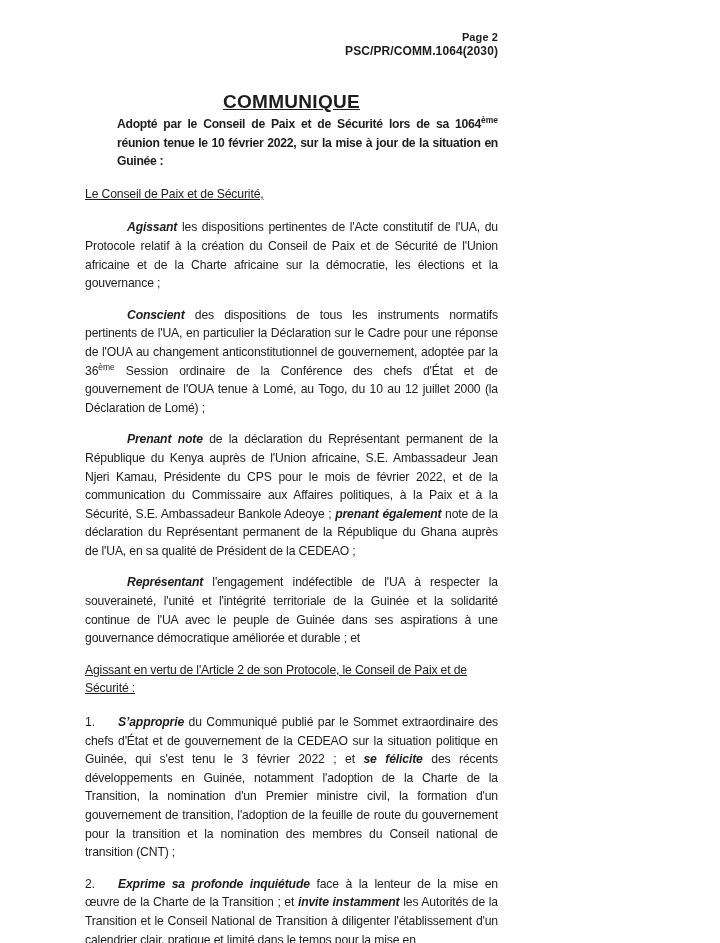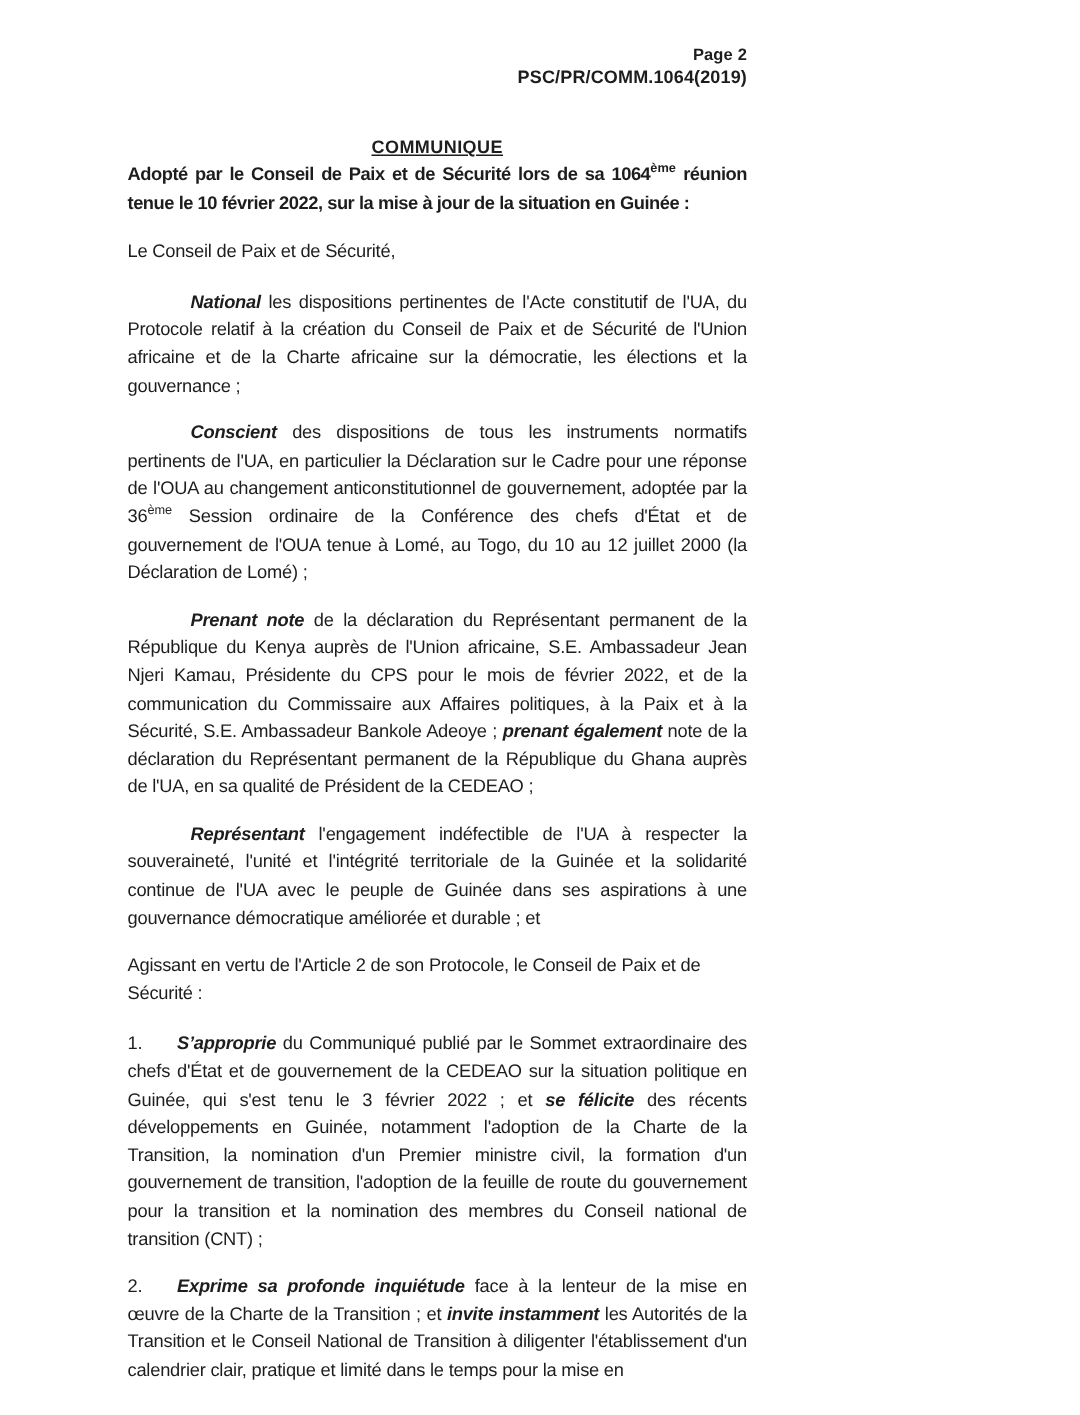--- a/index.html
+++ b/index.html
@@ -88,7 +88,7 @@
 
   <div class="doc-header">
     <div class="page-num">Page 2</div>
-    <div class="doc-ref">PSC/PR/COMM.1064(2019)</div>
+    <div class="doc-ref">PSC/PR/COMM.1064(2030)</div>
   </div>
 
   <div class="title">COMMUNIQUE</div>

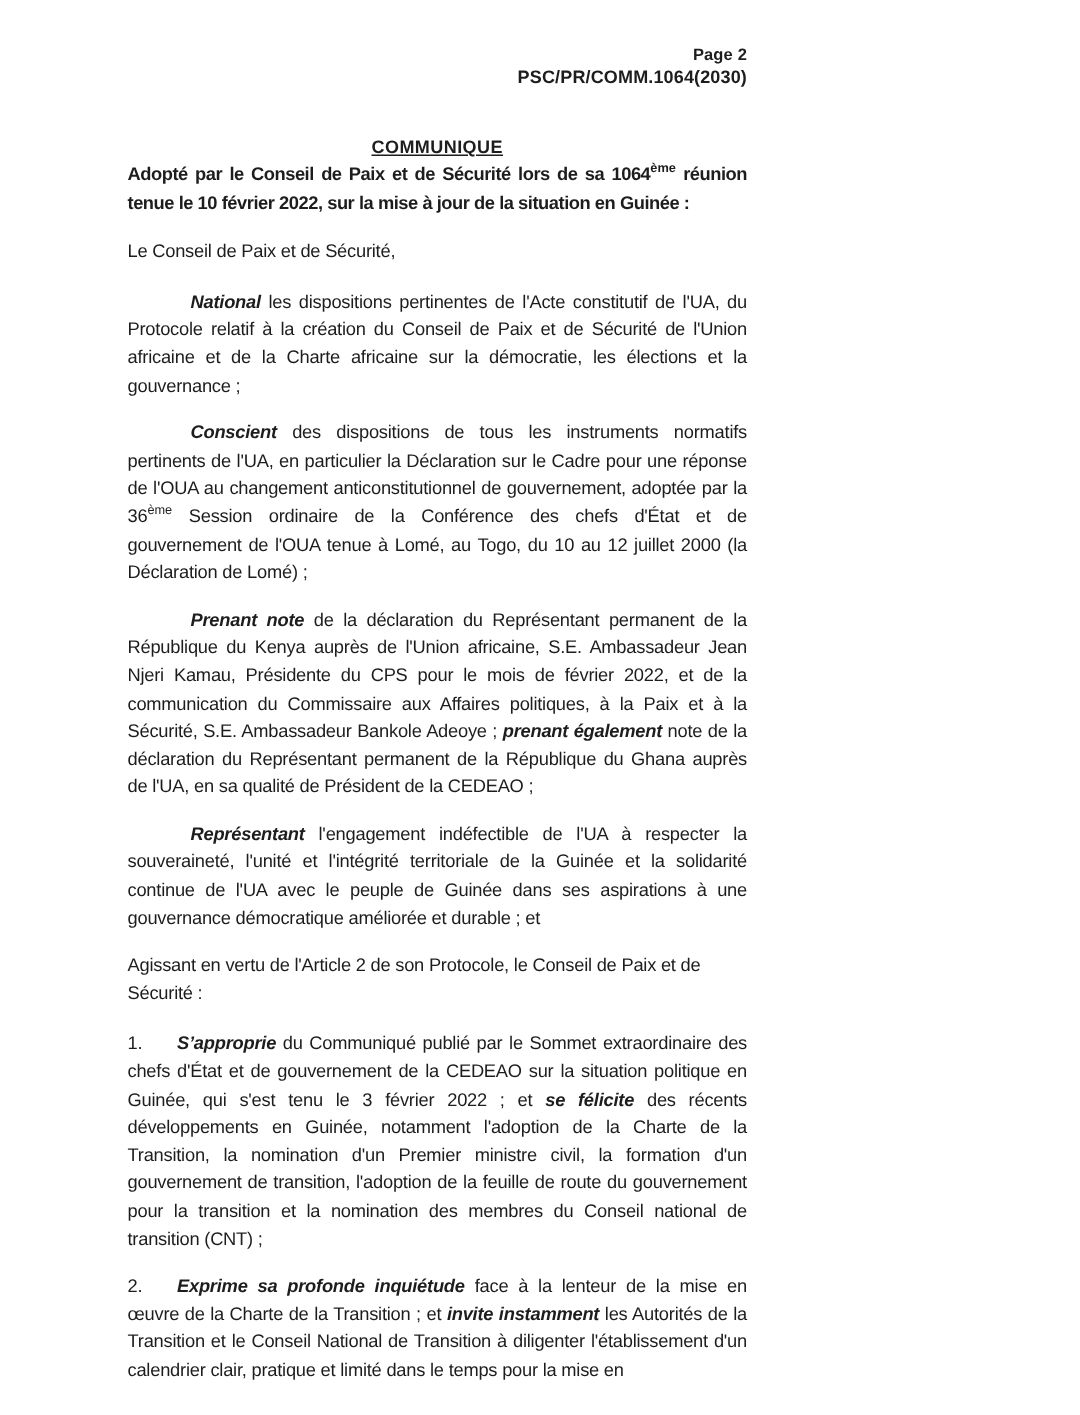--- a/index.html
+++ b/index.html
@@ -34,7 +34,7 @@
   .title {
     margin: 33px 0 2px 0;
     text-align: center;
-    font-size: 12px;
+    font-size: 19px;
     font-weight: bold;
     text-decoration: underline;
     letter-spacing: 0.3px;

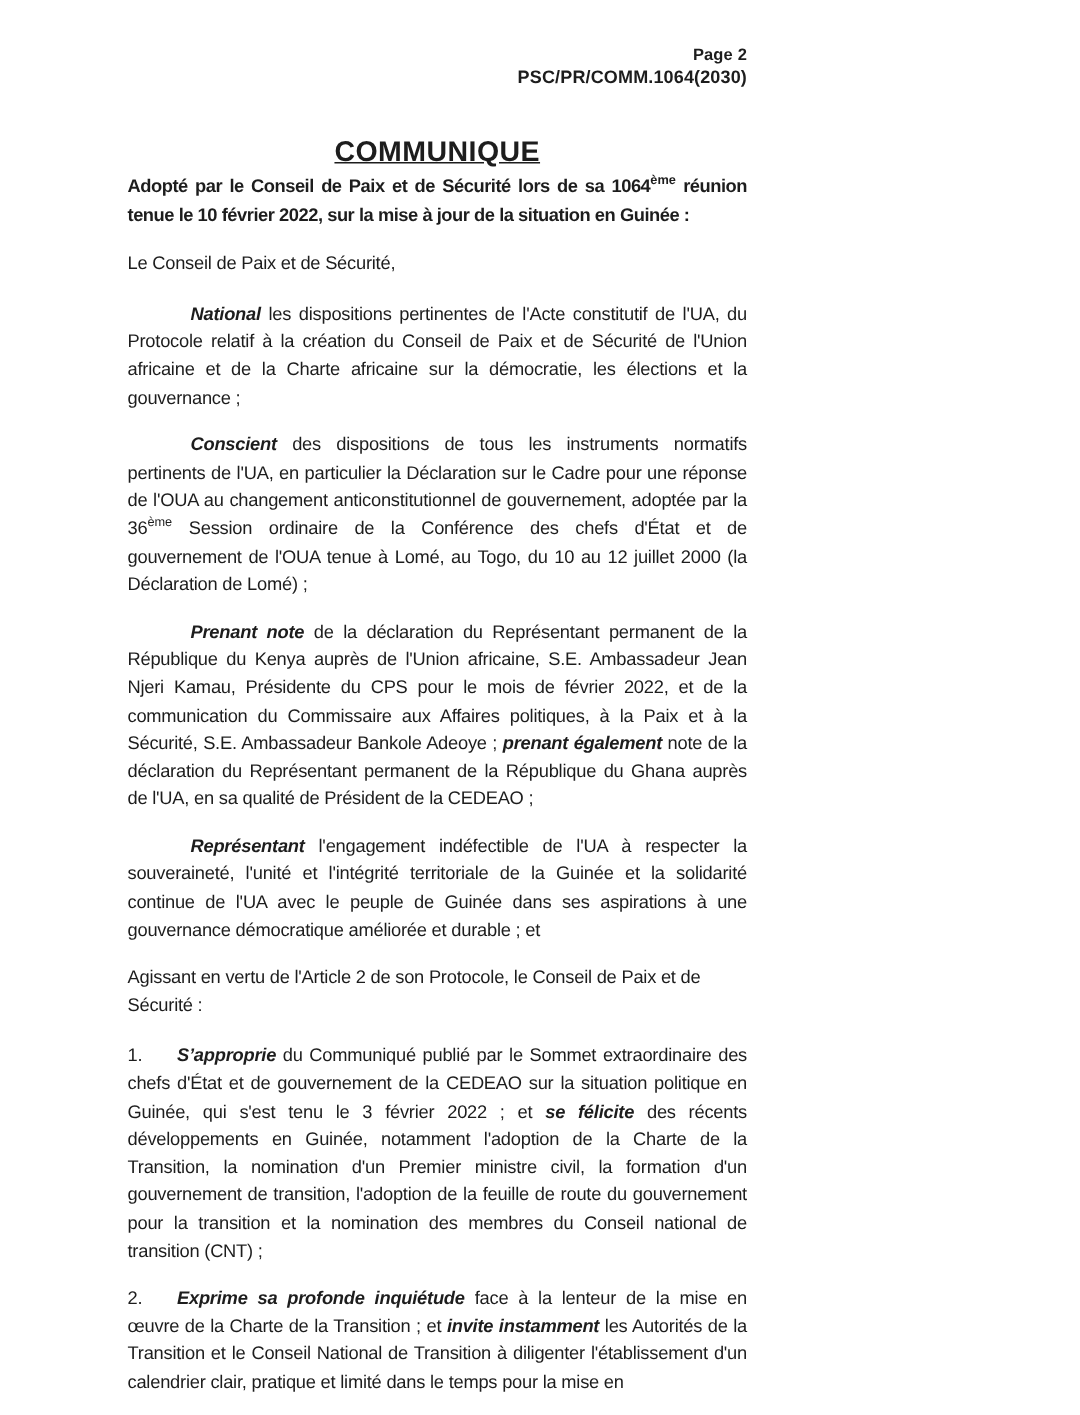--- a/index.html
+++ b/index.html
@@ -50,6 +50,7 @@
     font-weight: bold;
     letter-spacing: -0.3px;
     margin-bottom: 14px;
+    margin-left: 32px;
   }
   p.salutation {
     text-align: left;

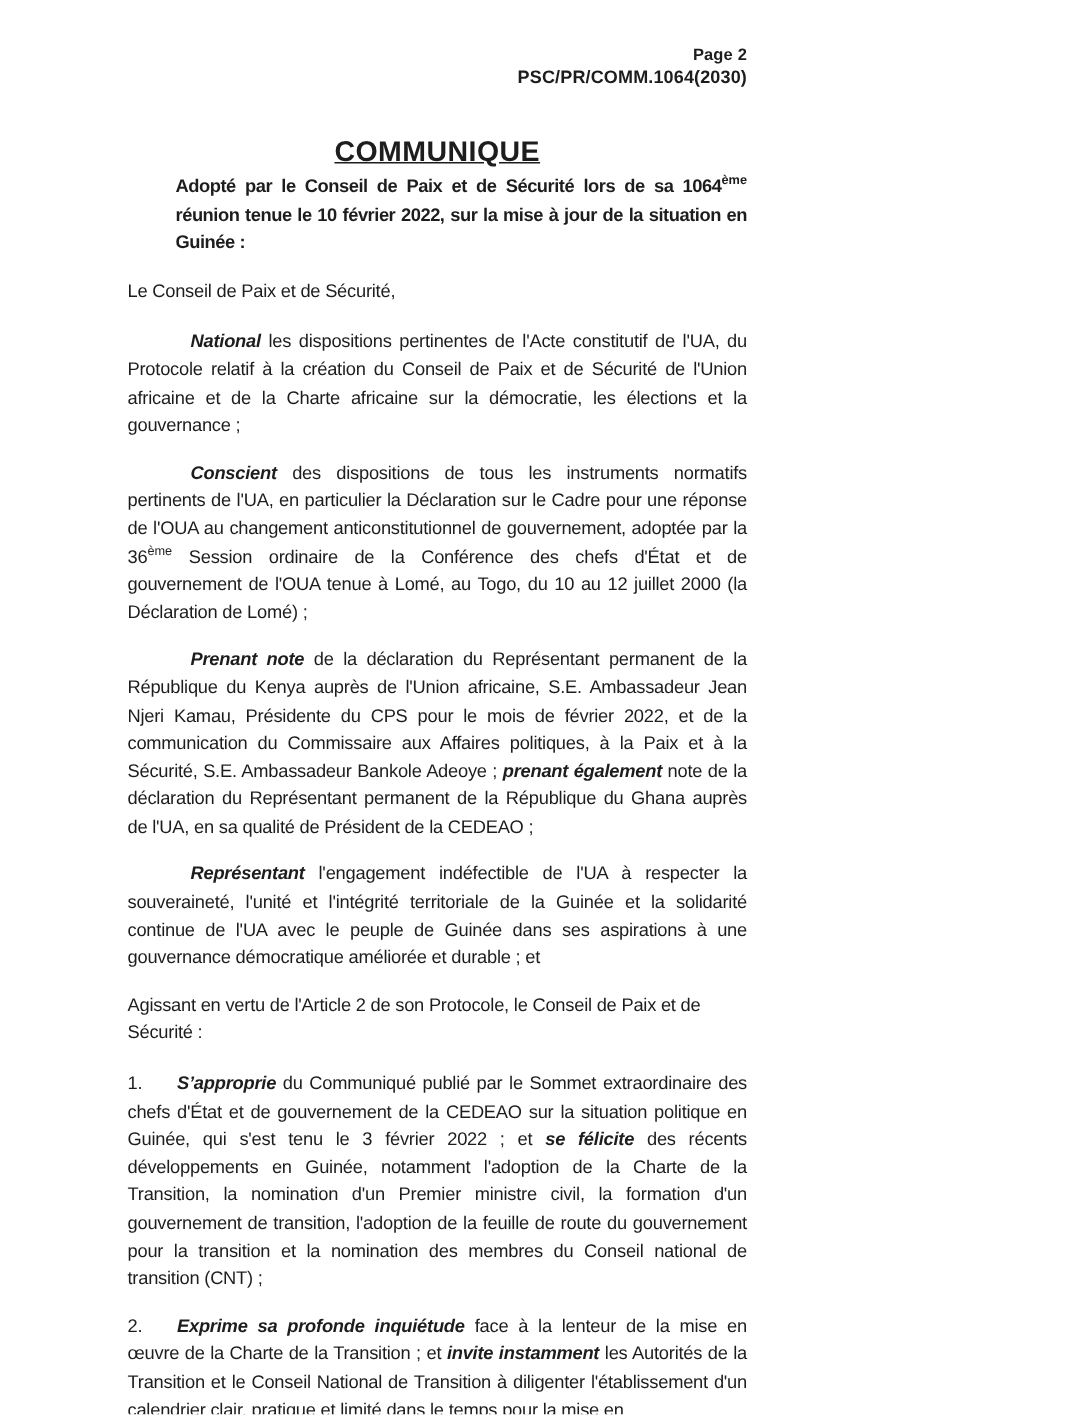--- a/index.html
+++ b/index.html
@@ -57,6 +57,7 @@
     margin-bottom: 15px;
   }
   .underlined {
+    text-decoration: underline;
   }
   p.indent {
     text-indent: 42px;

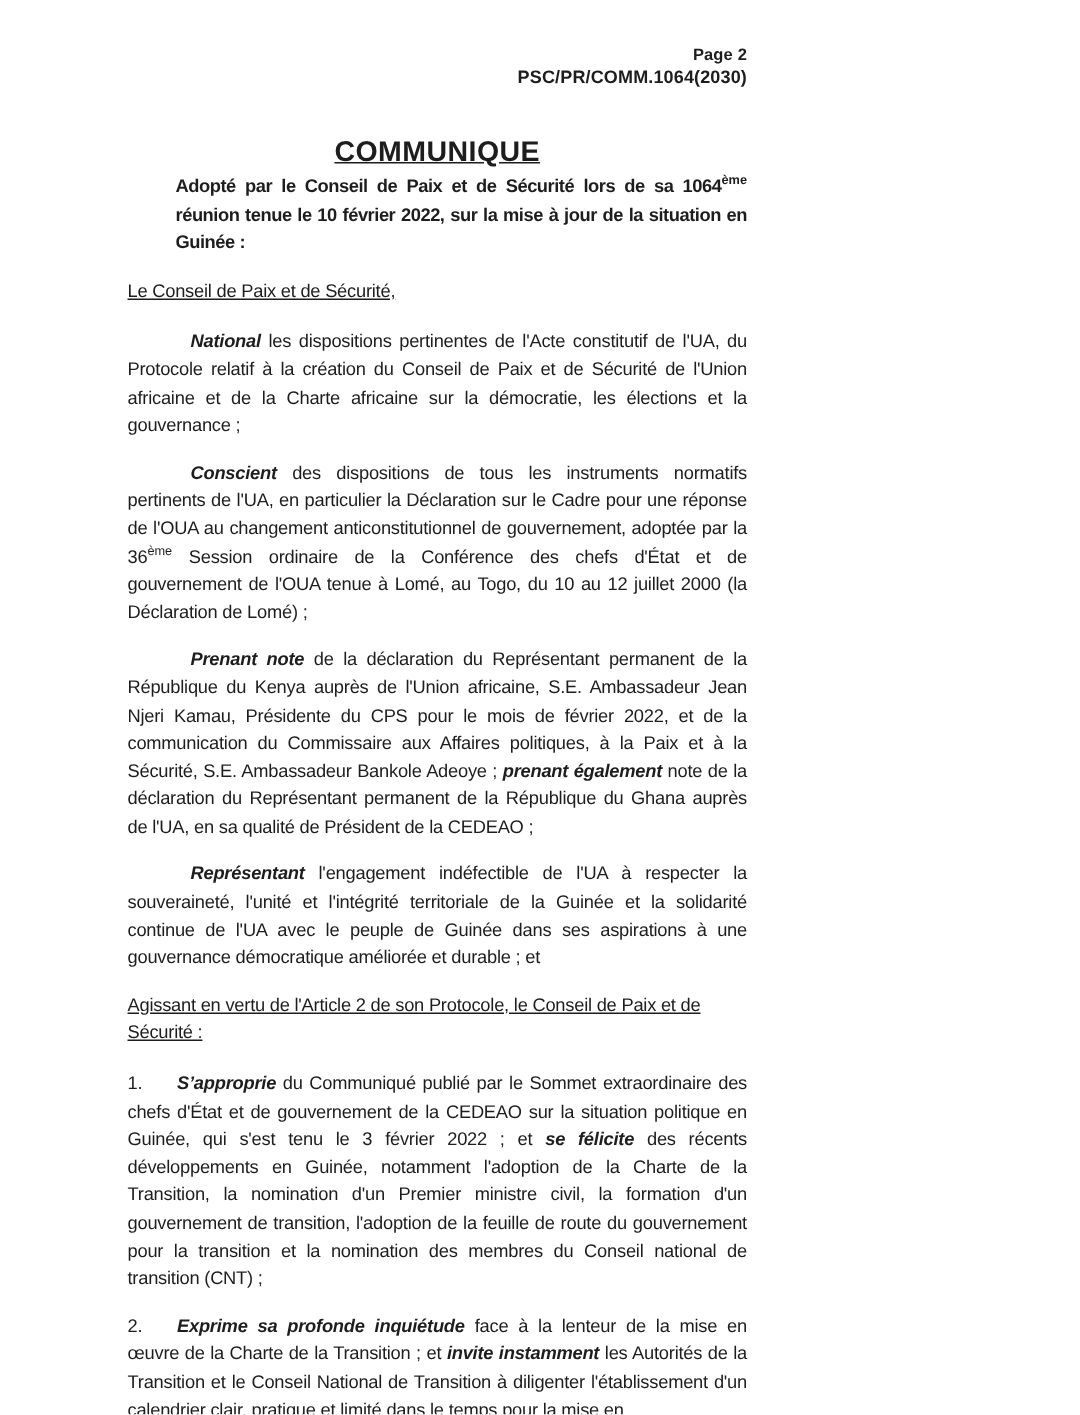--- a/index.html
+++ b/index.html
@@ -99,7 +99,7 @@
 
   <p class="body salutation"><span class="underlined">Le Conseil de Paix et de Sécurité,</span></p>
 
-  <p class="body indent"><span class="lead">National</span><span> les dispositions pertinentes de l'Acte constitutif de l'UA, du Protocole relatif à la création du Conseil de Paix et de Sécurité de l'Union africaine et de la Charte africaine sur la démocratie, les élections et la gouvernance ;</span></p>
+  <p class="body indent"><span class="lead">Agissant</span><span> les dispositions pertinentes de l'Acte constitutif de l'UA, du Protocole relatif à la création du Conseil de Paix et de Sécurité de l'Union africaine et de la Charte africaine sur la démocratie, les élections et la gouvernance ;</span></p>
 
   <p class="body indent"><span class="lead">Conscient</span><span> des dispositions de tous les instruments normatifs pertinents de l'UA, en particulier la Déclaration sur le Cadre pour une réponse de l'OUA au changement anticonstitutionnel de gouvernement, adoptée par la 36</span><sup>ème</sup><span> Session ordinaire de la Conférence des chefs d'État et de gouvernement de l'OUA tenue à Lomé, au Togo, du 10 au 12 juillet 2000 (la Déclaration de Lomé) ;</span></p>
 

